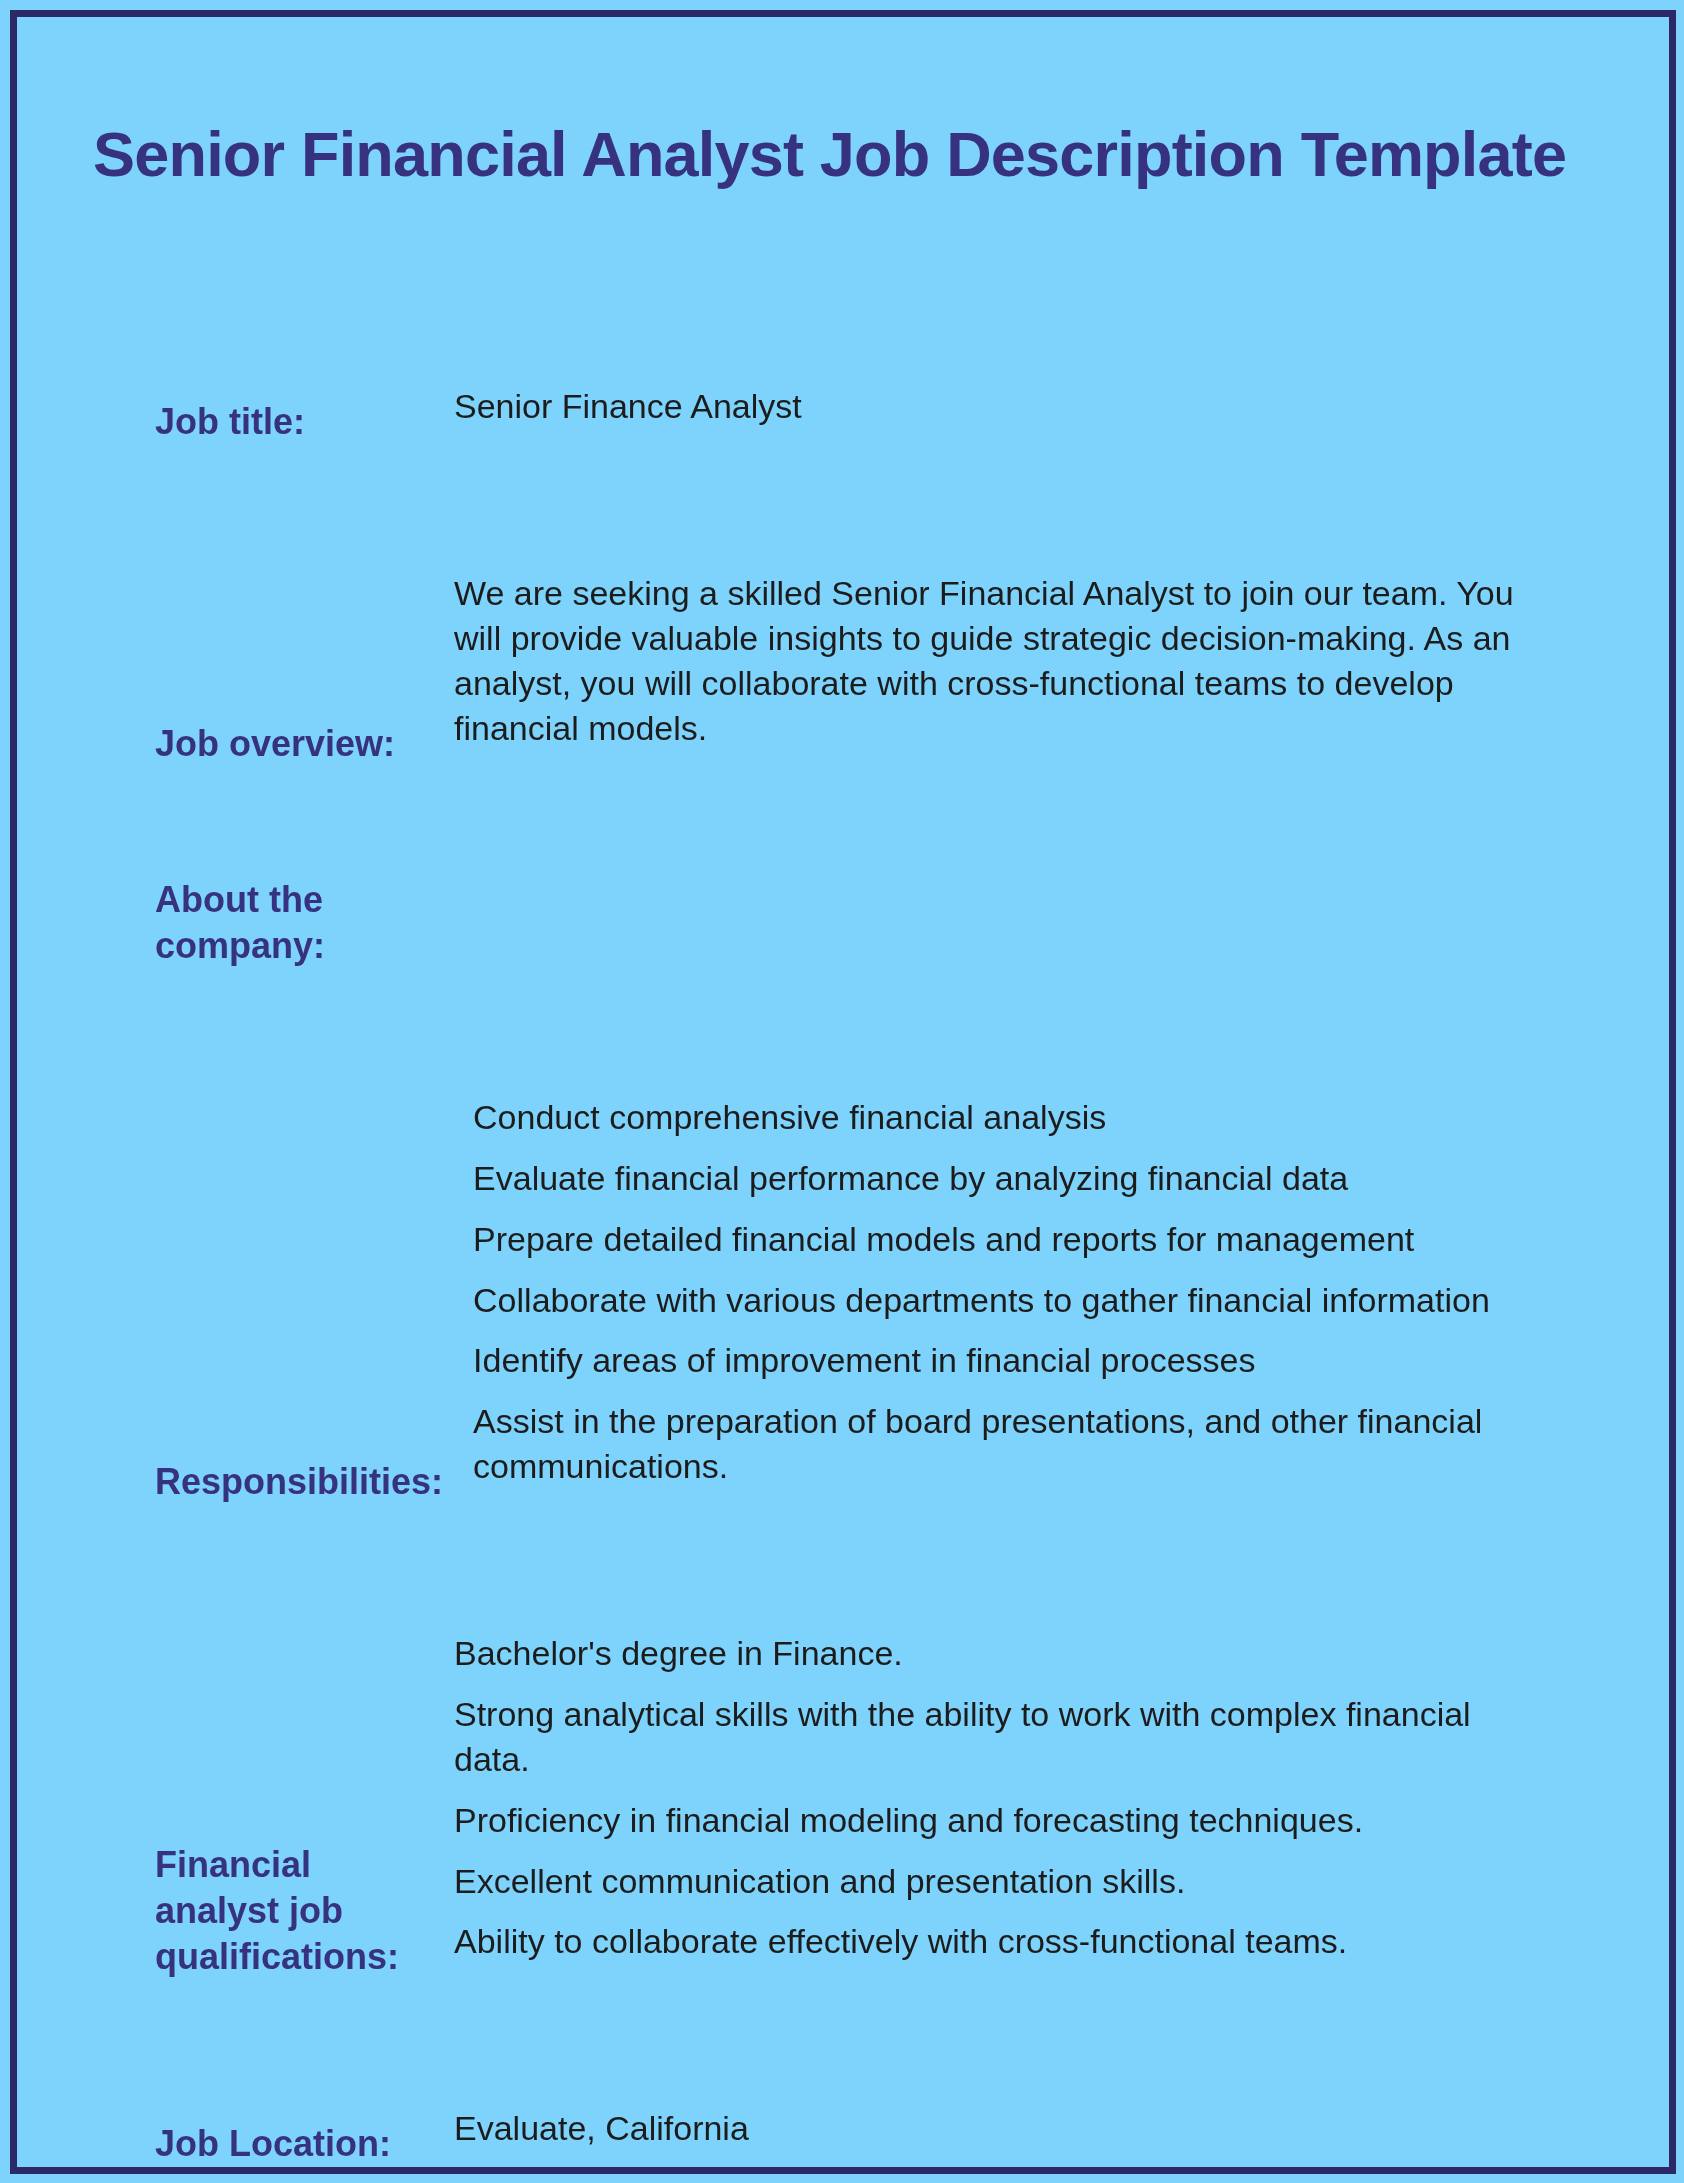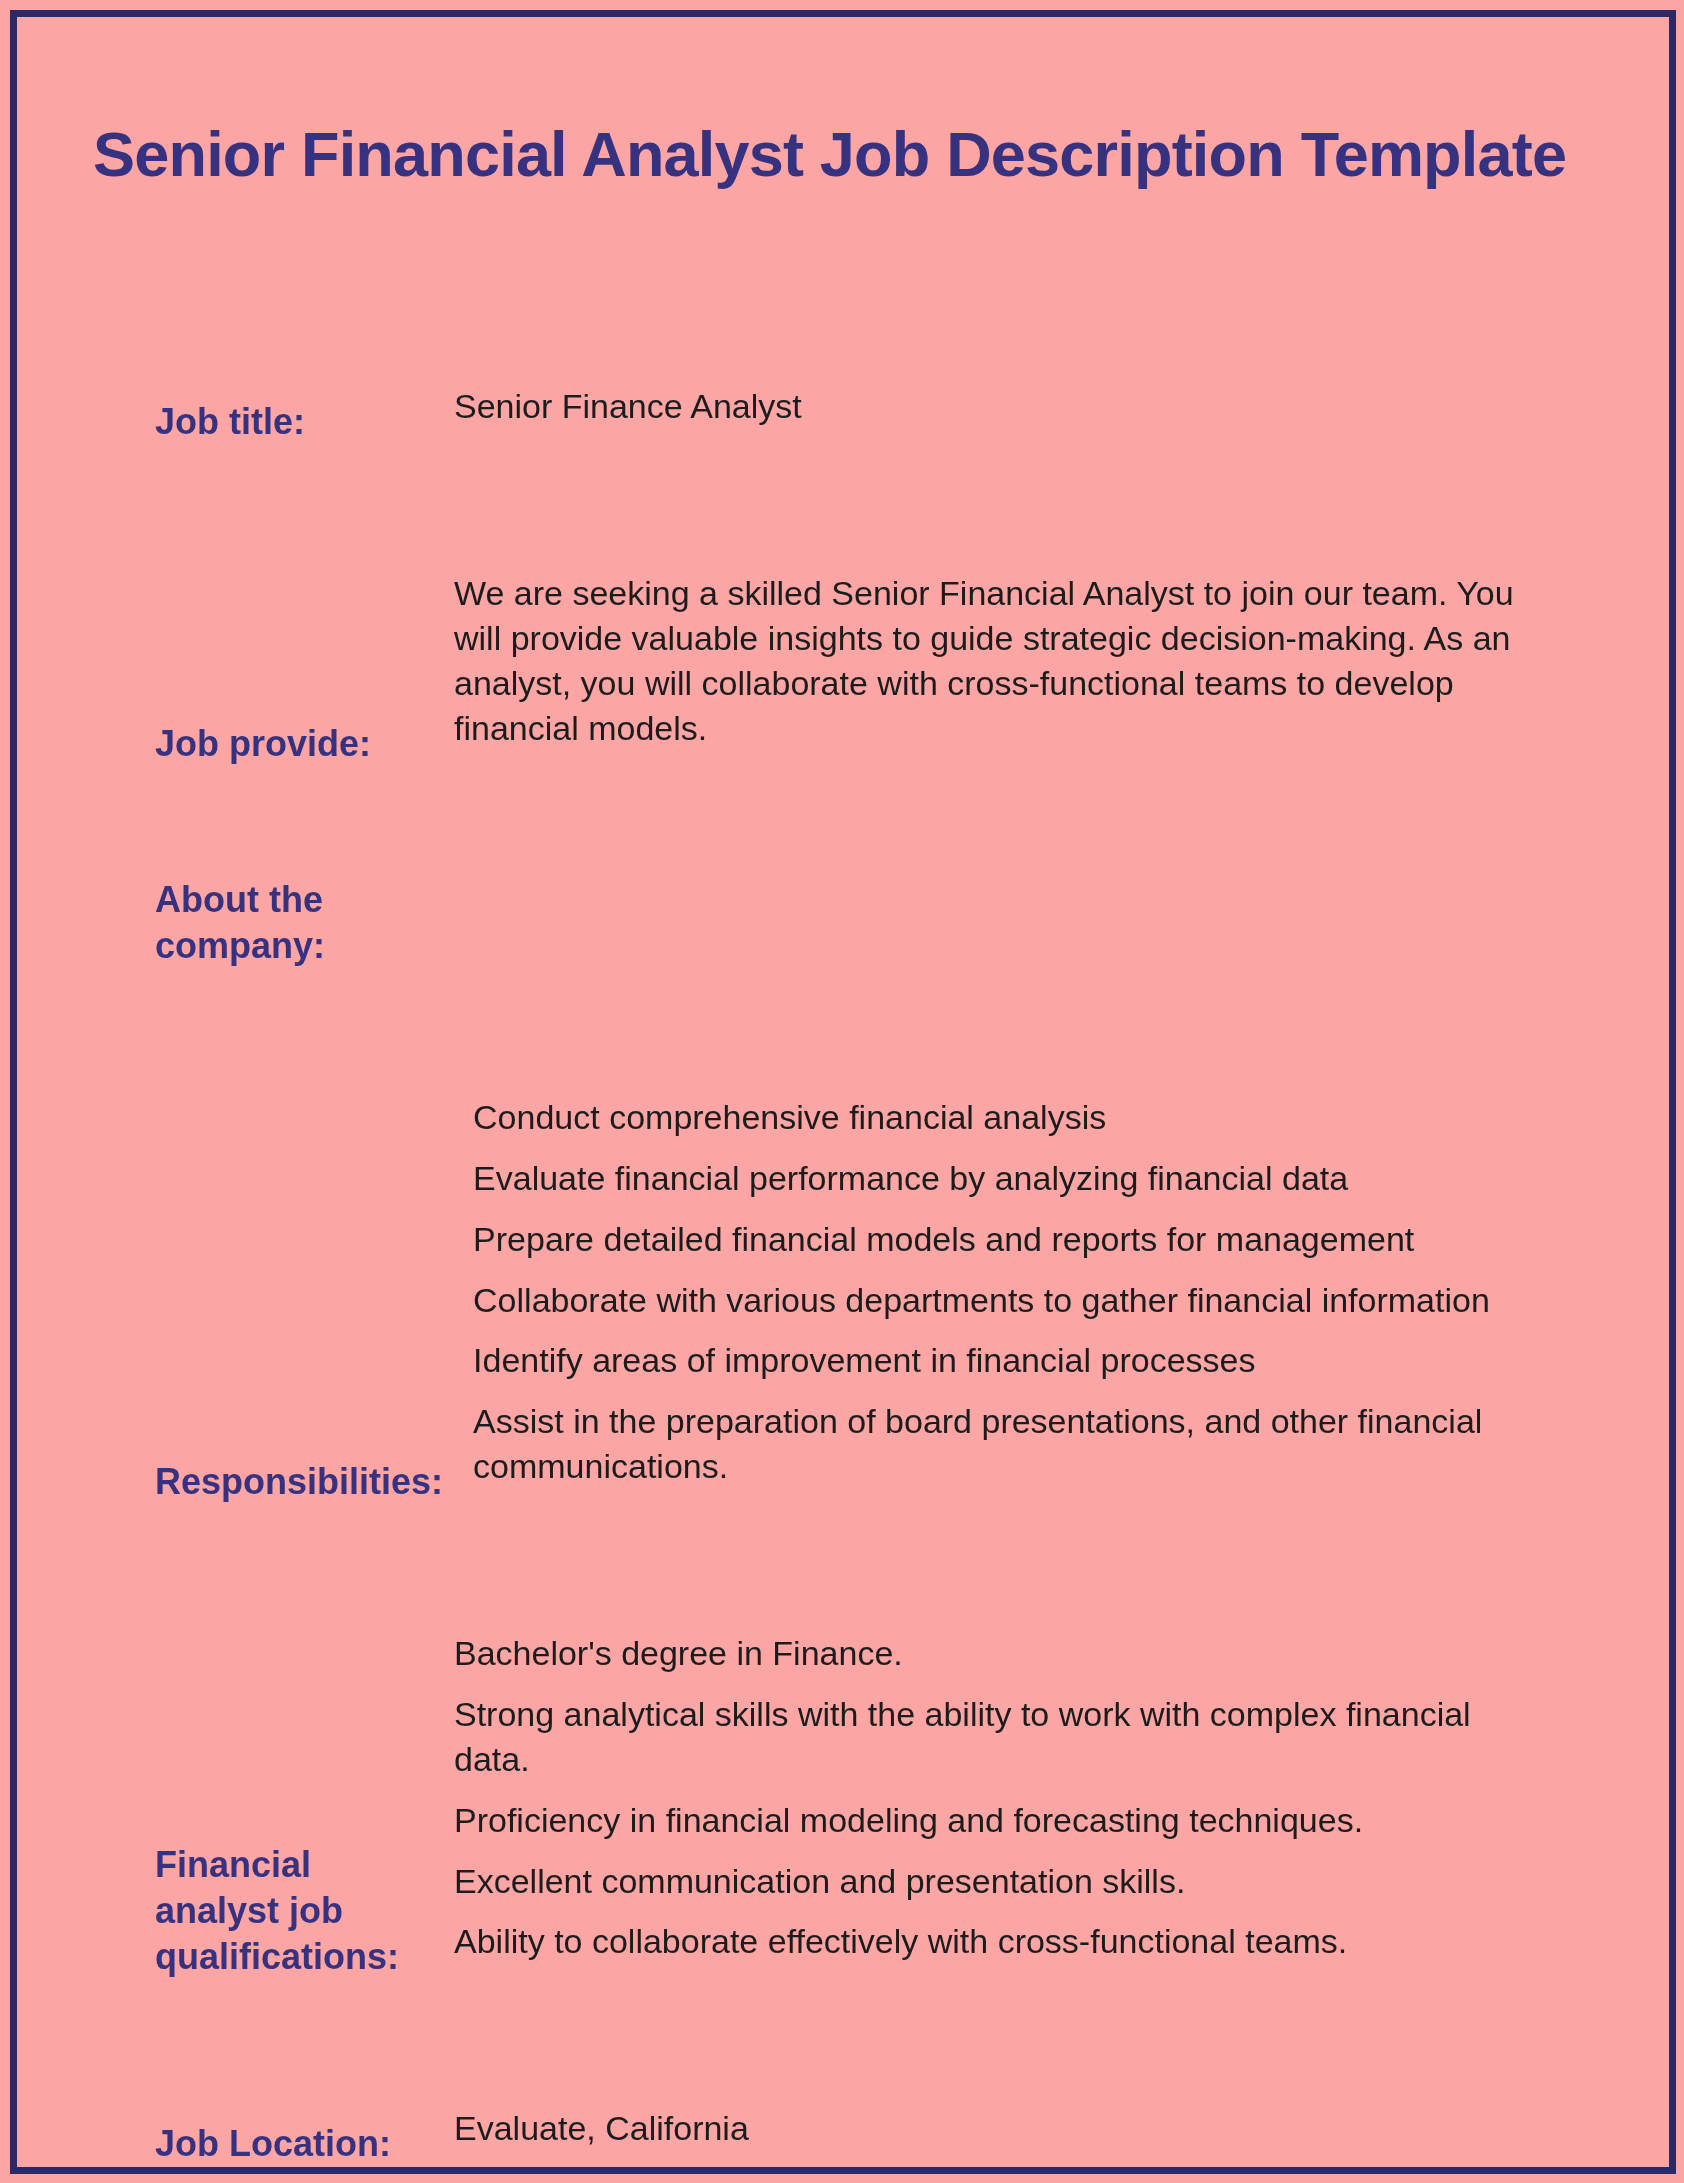--- a/index.html
+++ b/index.html
@@ -13,7 +13,7 @@
     width: 1685px;
     height: 2183px;
     box-sizing: border-box;
-    background: #fca5a5;
+    background: #7dd3fc;
     overflow: hidden;
   }
   .page-frame {

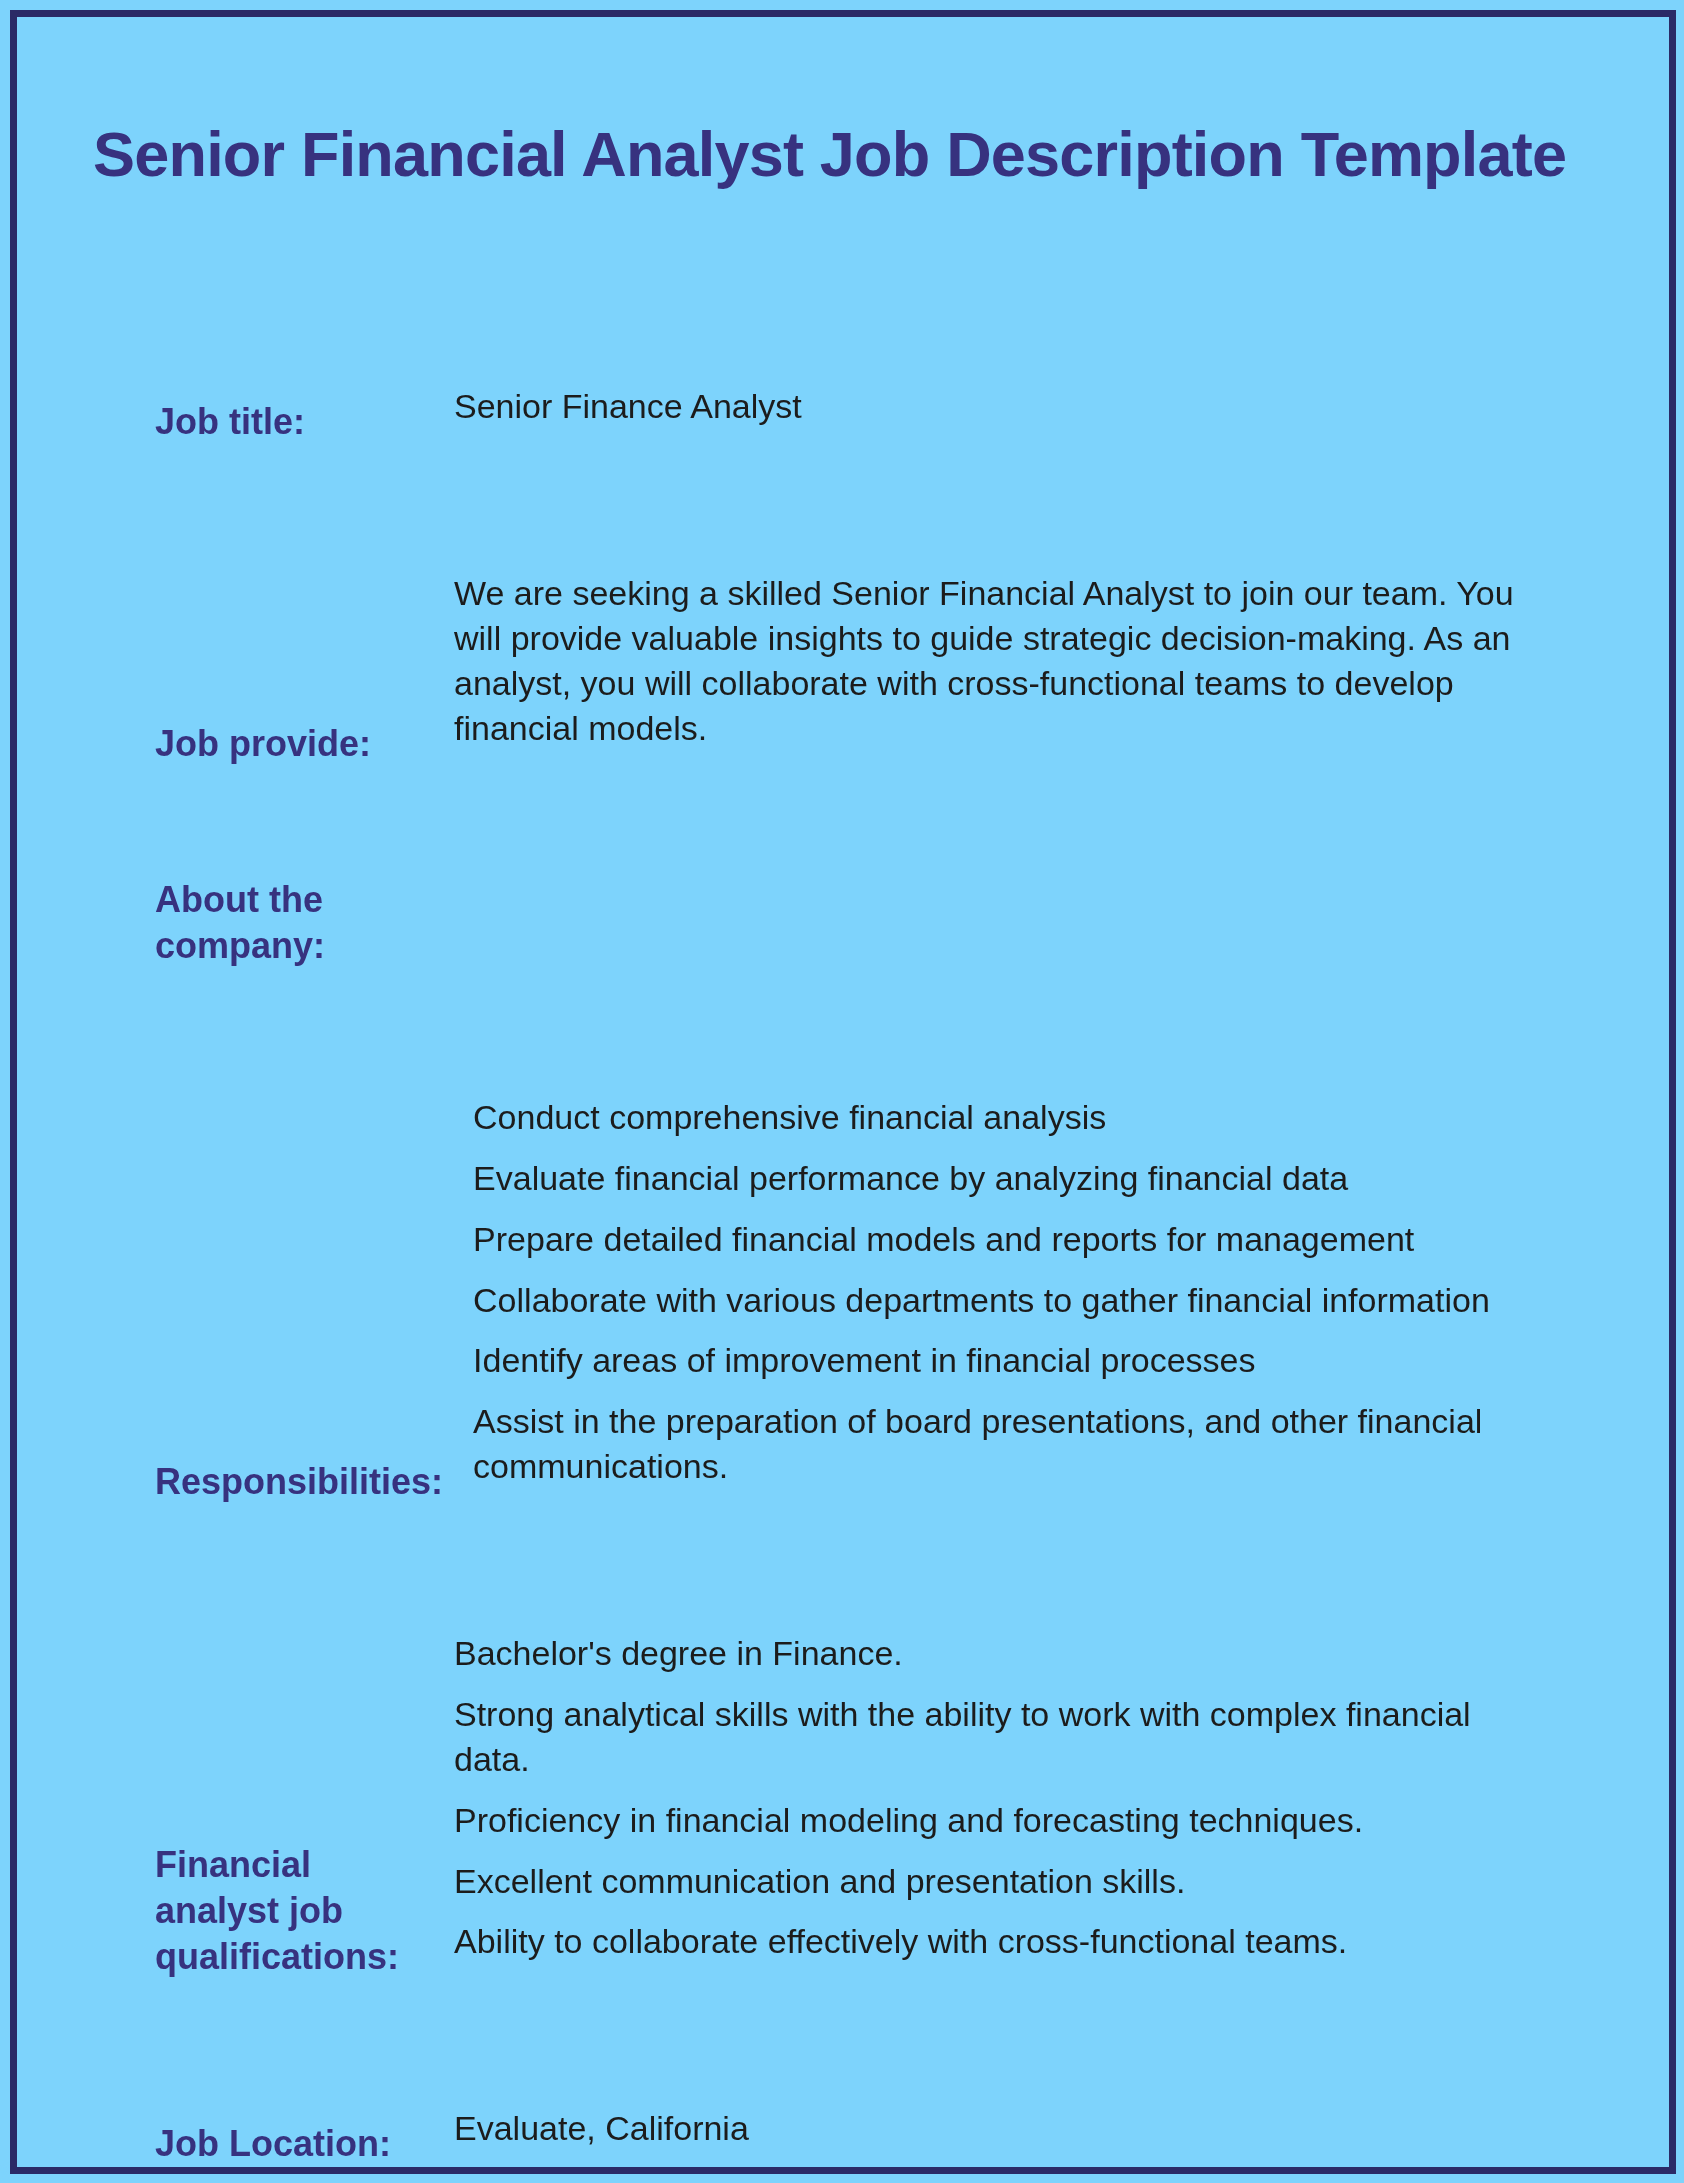--- a/index.html
+++ b/index.html
@@ -87,7 +87,7 @@
     </div>
 
     <div class="section-row">
-      <div class="section-label">Job provide:</div>
+      <div class="section-label">Job overview:</div>
       <div class="section-value">
         <p class="value-line">We are seeking a skilled Senior Financial Analyst to join our team. You will provide valuable insights to guide strategic decision-making. As an analyst, you will collaborate with cross-functional teams to develop financial models.</p>
       </div>

